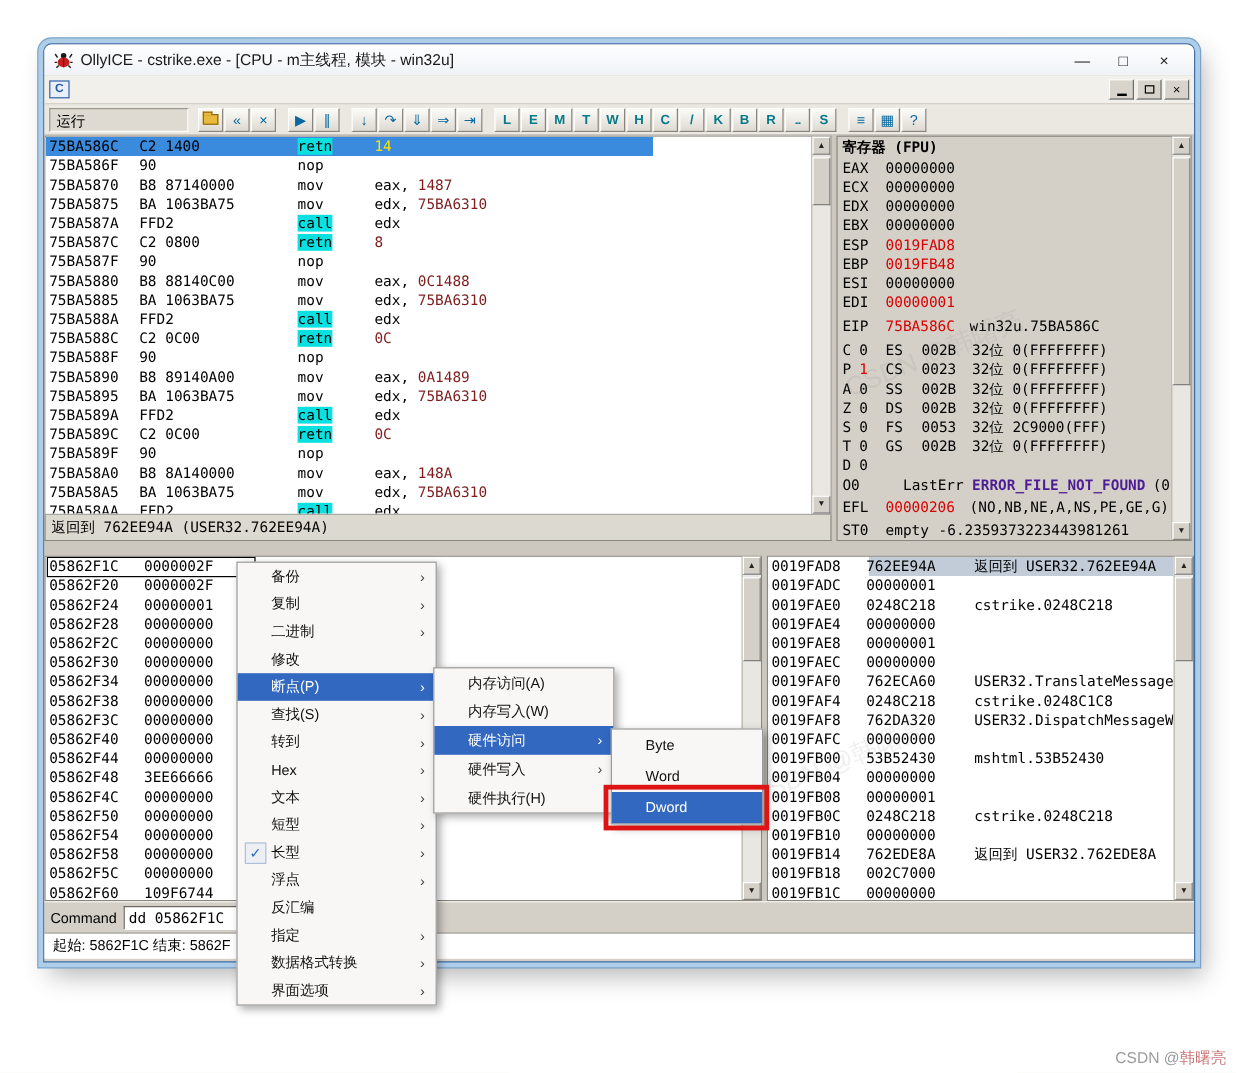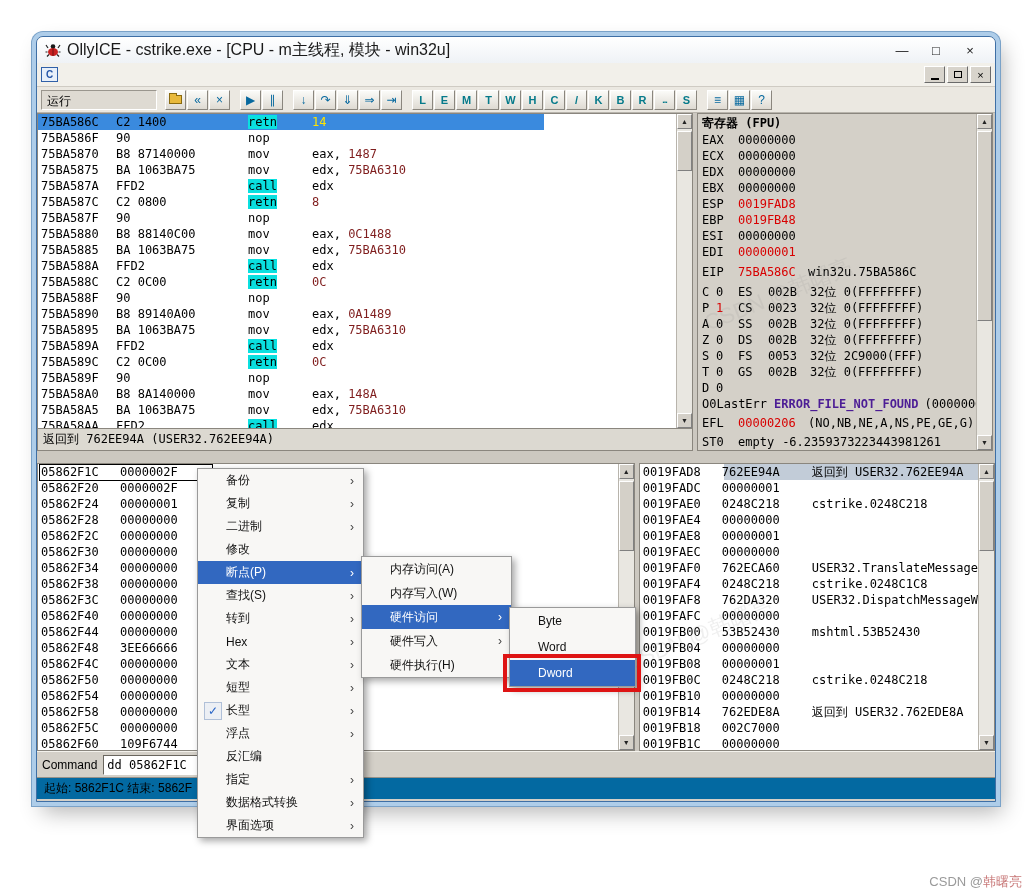--- a/index.html
+++ b/index.html
@@ -16,7 +16,7 @@
   .titlebar { height:26px; display:flex; align-items:center; background:linear-gradient(#FFFFFF,#EFF2F6);
               border-radius:6px 6px 0 0; padding:0 8px; flex:0 0 auto; }
   .app-icon { width:16px; height:16px; margin-right:6px; display:inline-flex; }
-  .title-text { font-size:16px; color:#1a1a1a; white-space:nowrap; }
+  .title-text { font-size:13px; color:#1a1a1a; white-space:nowrap; }
   .win-ctrls { margin-left:auto; display:flex; }
   .wc { width:34px; text-align:center; font-size:13px; color:#222; cursor:default; }
 

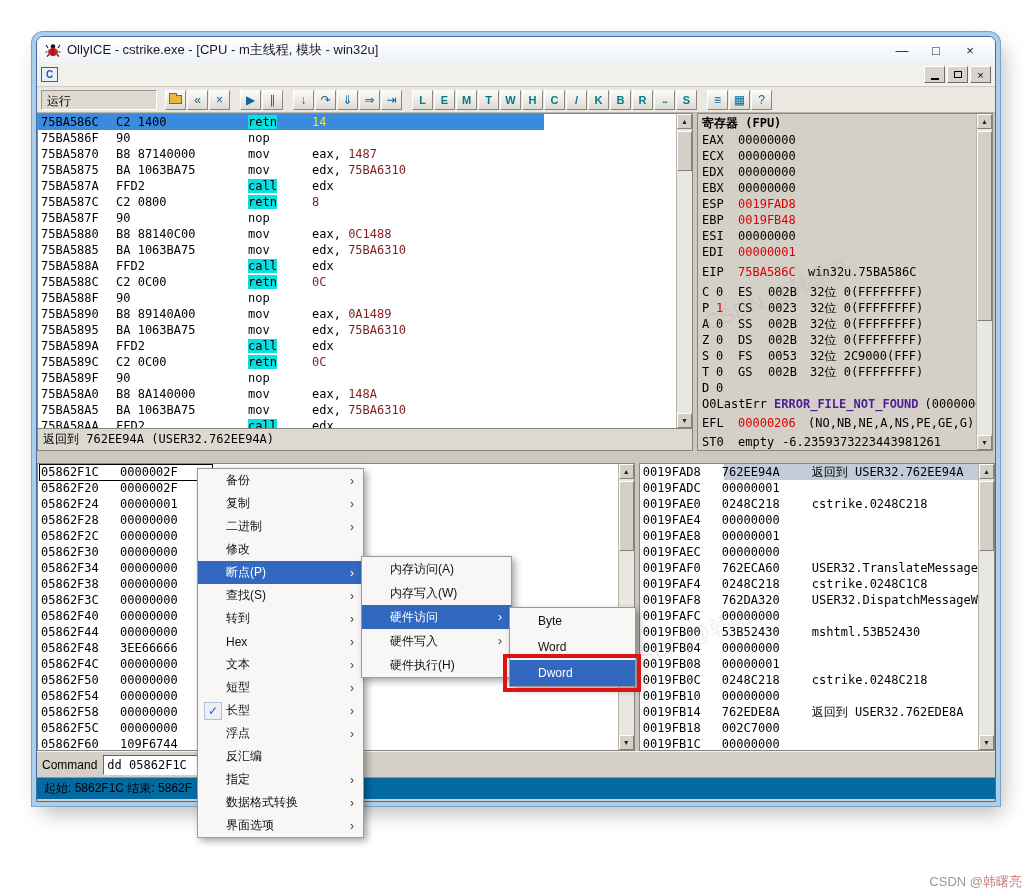--- a/index.html
+++ b/index.html
@@ -76,7 +76,7 @@
   .rcmt { flex:1; overflow:hidden; }
   .red { color:#D80000; }
   .fl { width:14px; } .fv { width:22px; } .seg { width:30px; } .sv { width:42px; } .det { flex:1; overflow:hidden; }
-  .le-label { margin-right:7px; }
+  .le-label { margin-right:7px;padding-left:36px; }
   .le-val { color:#4c1d95; font-weight:bold; }
   .le-extra { margin-left:6px; }
   .st-status { margin-right:8px; }

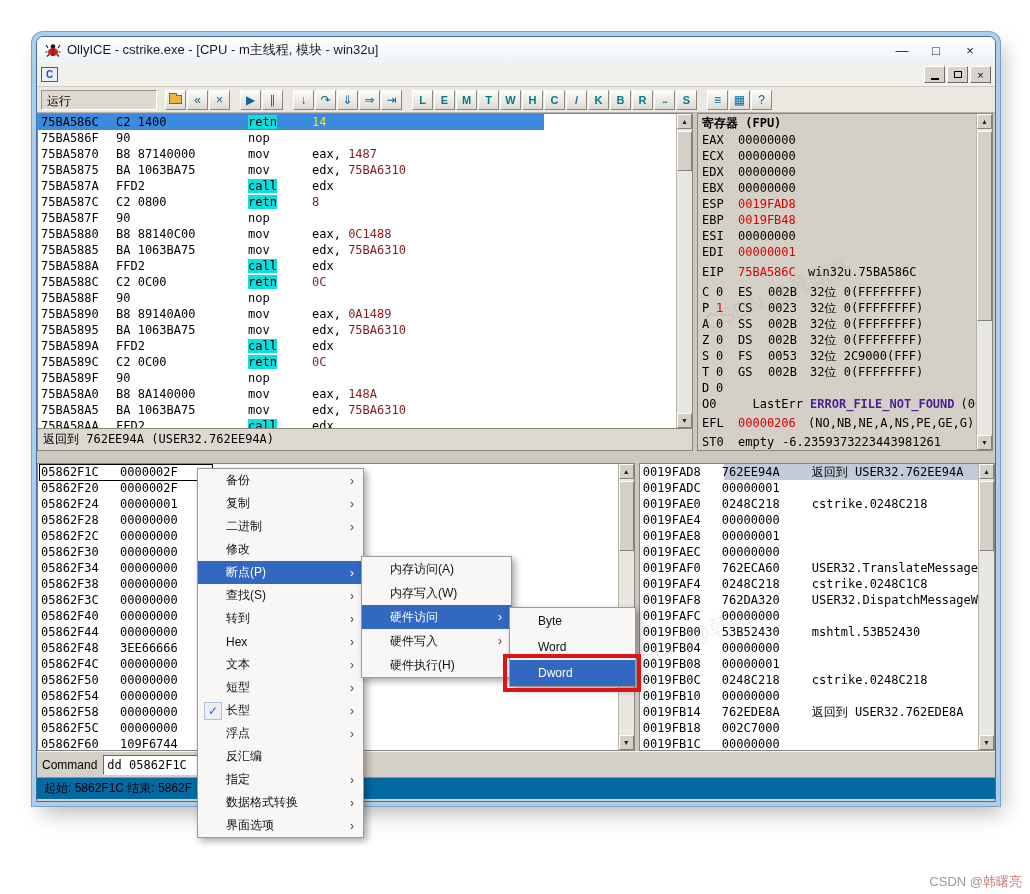--- a/index.html
+++ b/index.html
@@ -112,7 +112,7 @@
   .cmd-label { font-size:12px; margin-right:6px; color:#000; }
   .cmd-input { width:256px; height:20px; border:1px solid; border-color:#6A665E #FFF #FFF #6A665E;
                background:#FFF; font-family:"DejaVu Sans Mono",monospace; font-size:12px; padding:0 3px; color:#000; }
-  .statusbar { height:22px; background:#0369a1; border-top:1px solid #96928A; font-size:12px;
+  .statusbar { height:22px; background:#ffffff; border-top:1px solid #96928A; font-size:12px;
                display:flex; align-items:center; padding:0 7px; color:#000; flex:0 0 auto; }
 
   

